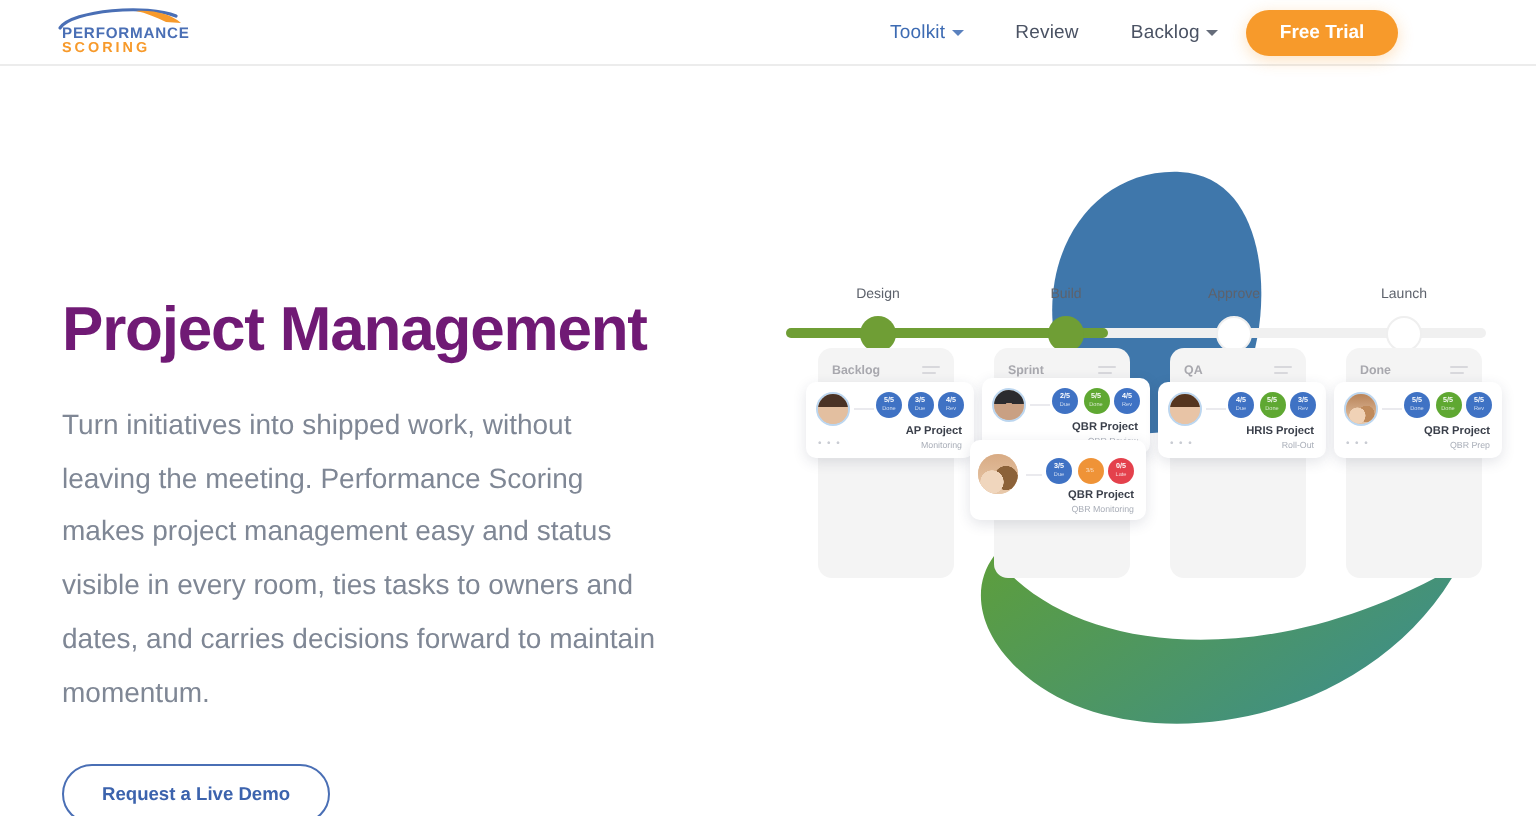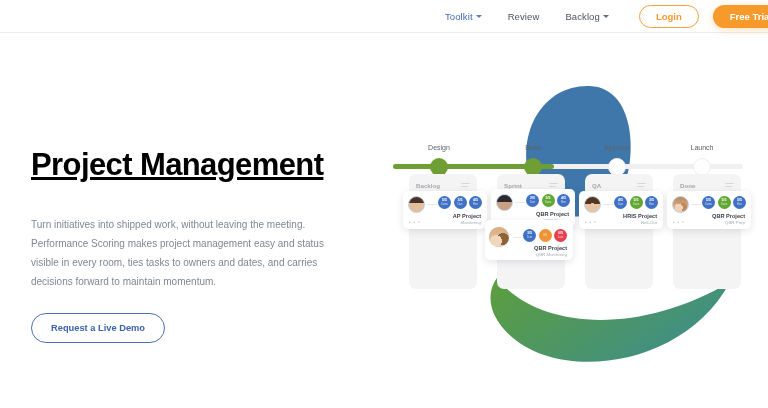--- a/index.html
+++ b/index.html
@@ -146,6 +146,14 @@
 
 <div class="header">
 
+  <div class="logo">
+    <svg width="88" height="24" viewBox="0 0 88 24">
+      <path d="M8 11 C14 2, 52 -1, 66 5" stroke="#4a6fb5" stroke-width="1.6" fill="none" stroke-linecap="round"></path>
+      <path d="M46 2.5 C56 2, 64 4.5, 68.5 8.5 L61 8 C56 5.5, 51 3.5, 46 2.5 Z" fill="#f79a2b"></path>
+      <text x="9" y="16" font-family="Liberation Sans, sans-serif" font-size="7.6" font-weight="bold" fill="#4a6fb5" letter-spacing="0.4">PERFORMANCE</text>
+      <text x="9" y="23" font-family="Liberation Sans, sans-serif" font-size="7.2" font-weight="bold" fill="#f79a2b" letter-spacing="1.5">SCORING</text>
+    </svg>
+  </div>
 
   <div class="nav">
 

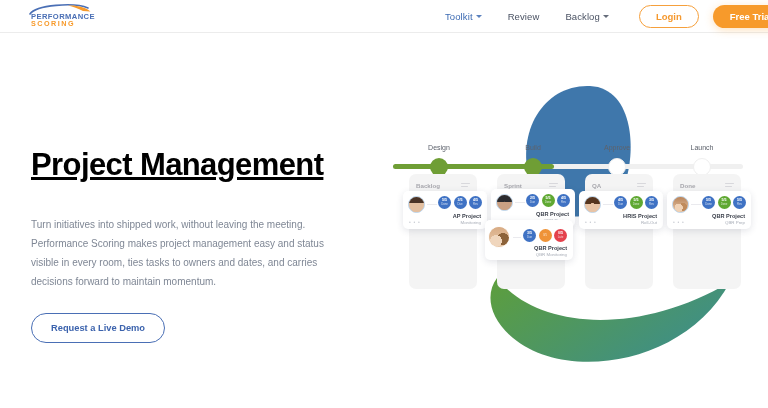--- a/index.html
+++ b/index.html
@@ -171,7 +171,6 @@
       <span class="caret"></span>
     </div>
 
-    <button class="btn-login">Login</button>
     <button class="btn-trial">Free Trial</button>
 
   </div>

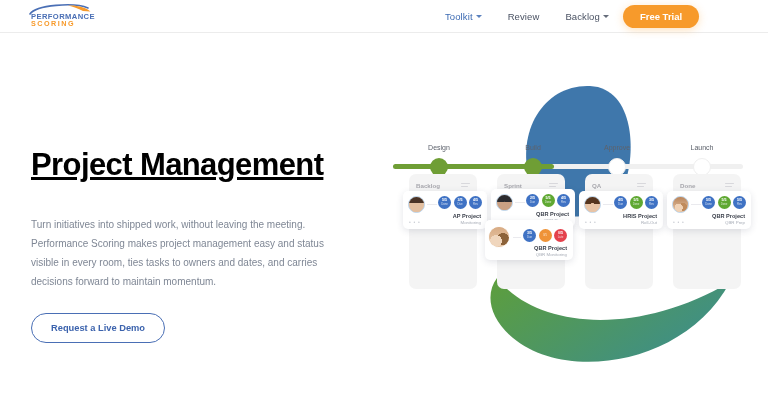--- a/index.html
+++ b/index.html
@@ -52,8 +52,8 @@
   
   .hero-left { position: absolute; left: 31px; top: 148px; width: 330px; }
   .hero-title {
-    font-size: 31px; font-weight: bold; color: #000000;
-    letter-spacing: -.6px; line-height: 1.12; text-decoration: underline;
+    font-size: 31px; font-weight: bold; color: #701a75;
+    letter-spacing: -.6px; line-height: 1.12;
   }
   .hero-para {
     margin-top: 32px; width: 300px;

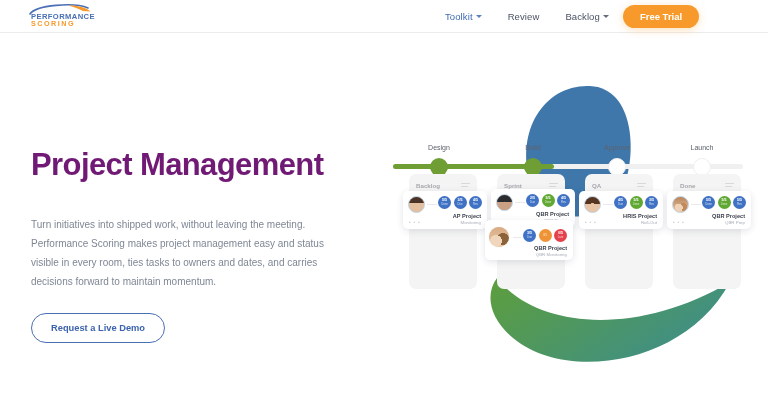--- a/index.html
+++ b/index.html
@@ -56,8 +56,8 @@
     letter-spacing: -.6px; line-height: 1.12;
   }
   .hero-para {
-    margin-top: 32px; width: 300px;
-    font-size: 10px; line-height: 1.92; color: #7f8795;
+    margin-top: 16px; width: 300px;
+    font-size: 14px; line-height: 1.92; color: #7f8795;
   }
   .btn-demo {
     margin-top: 22px; display: inline-block;

